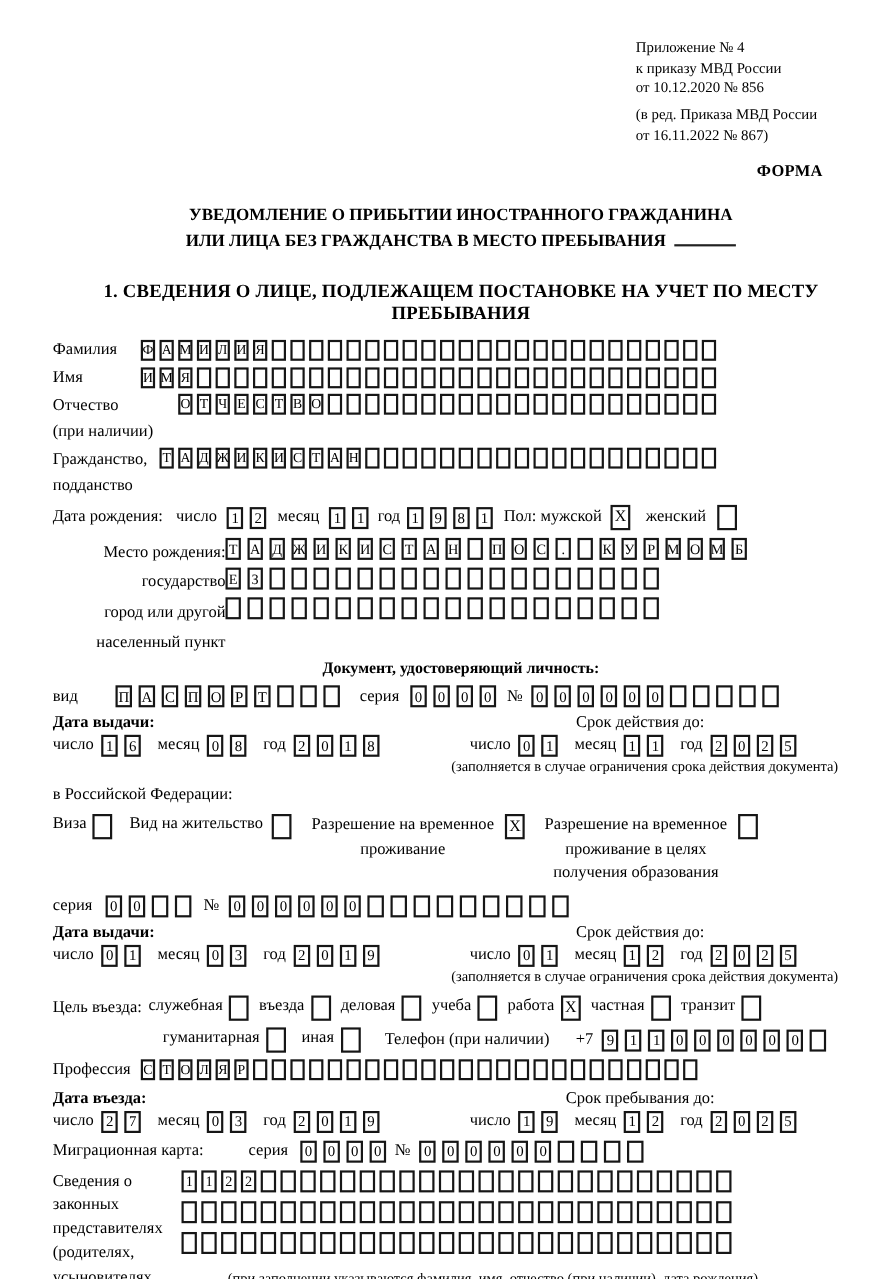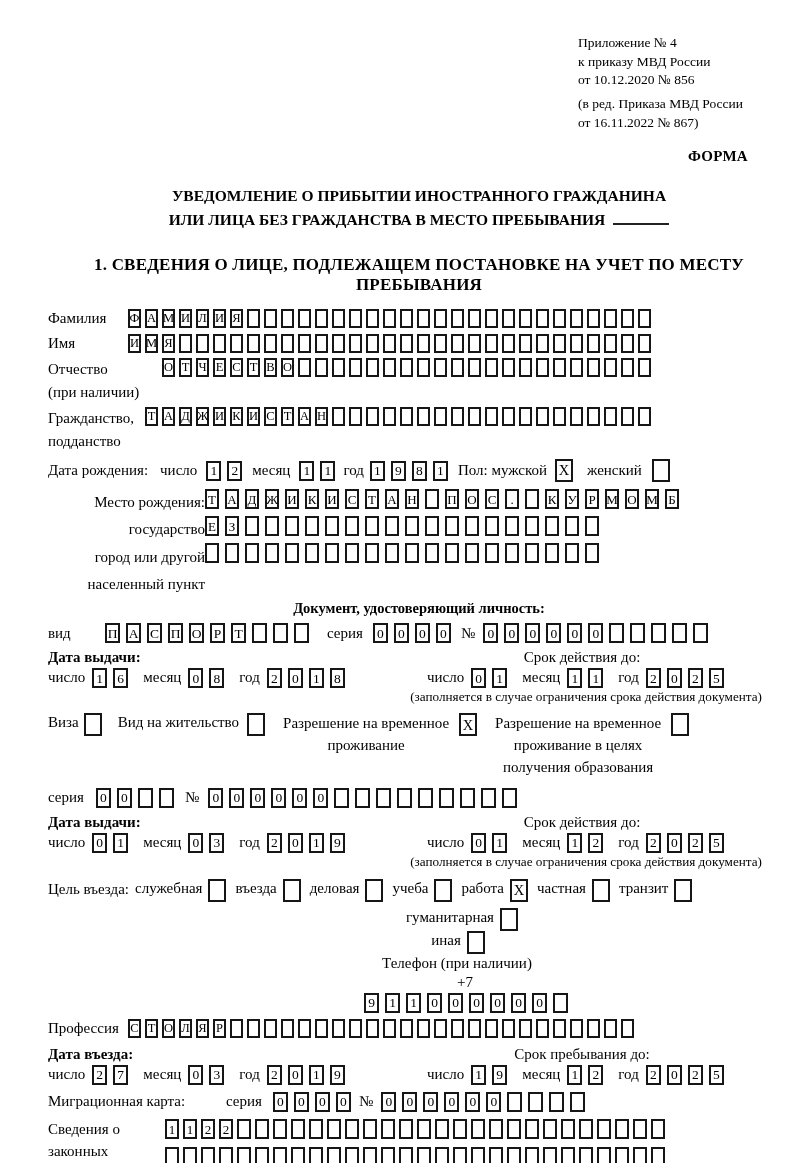--- a/index.html
+++ b/index.html
@@ -416,6 +416,7 @@
     </div>
     <div class="note" style="text-align:right;padding-right:28px;margin-bottom:8px;">(заполняется в случае ограничения срока действия документа)</div>
 
+    <div class="lbl" style="margin-bottom:7px;">в Российской Федерации:</div>
 
     <div class="row" style="margin-bottom:9px;">
       <span class="lbl" style="margin-right:5px;">Виза</span>

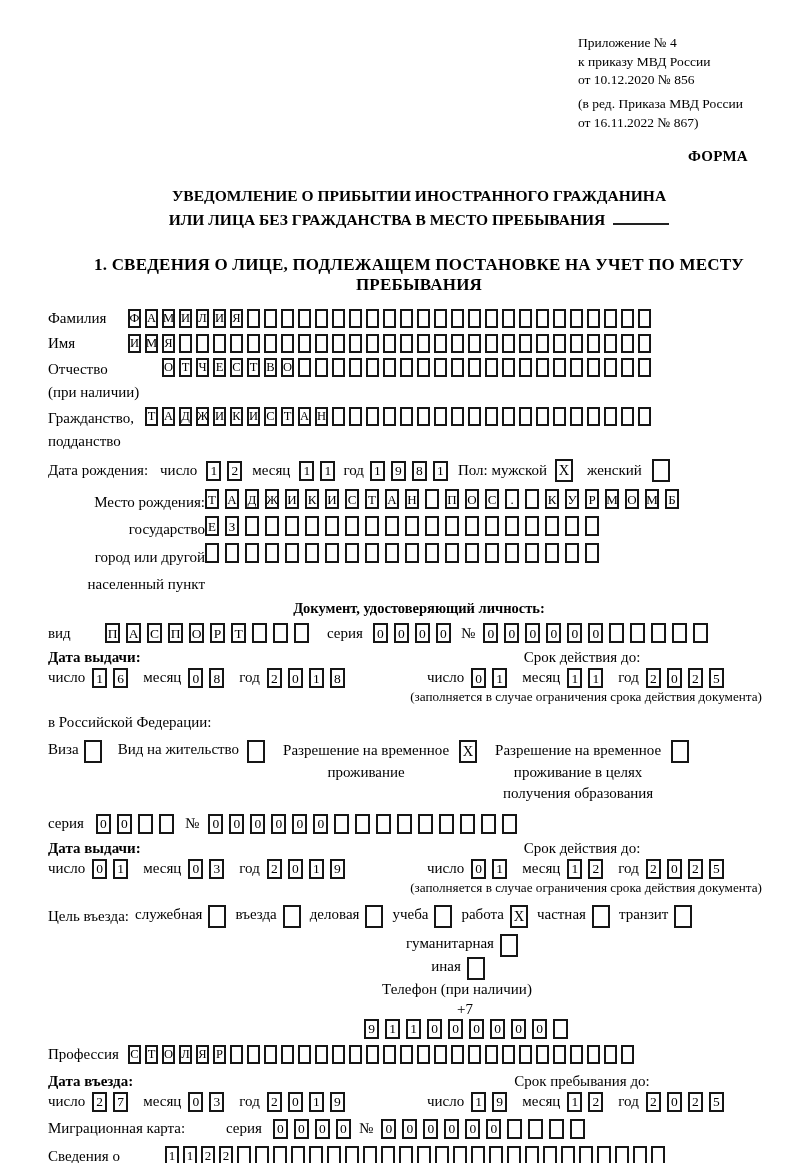--- a/index.html
+++ b/index.html
@@ -542,7 +542,7 @@
         </span>
     </div>
 
-    <div class="row" style="margin-bottom:6px;align-items:center;margin-left:100px;flex-direction:column;">
+    <div class="row" style="margin-bottom:6px;align-items:center;margin-left:100px;">
       <span class="chkitem" style="margin-right:14px;">
           <span class="lbl">гуманитарная</span>
           <span class="chk"></span>

